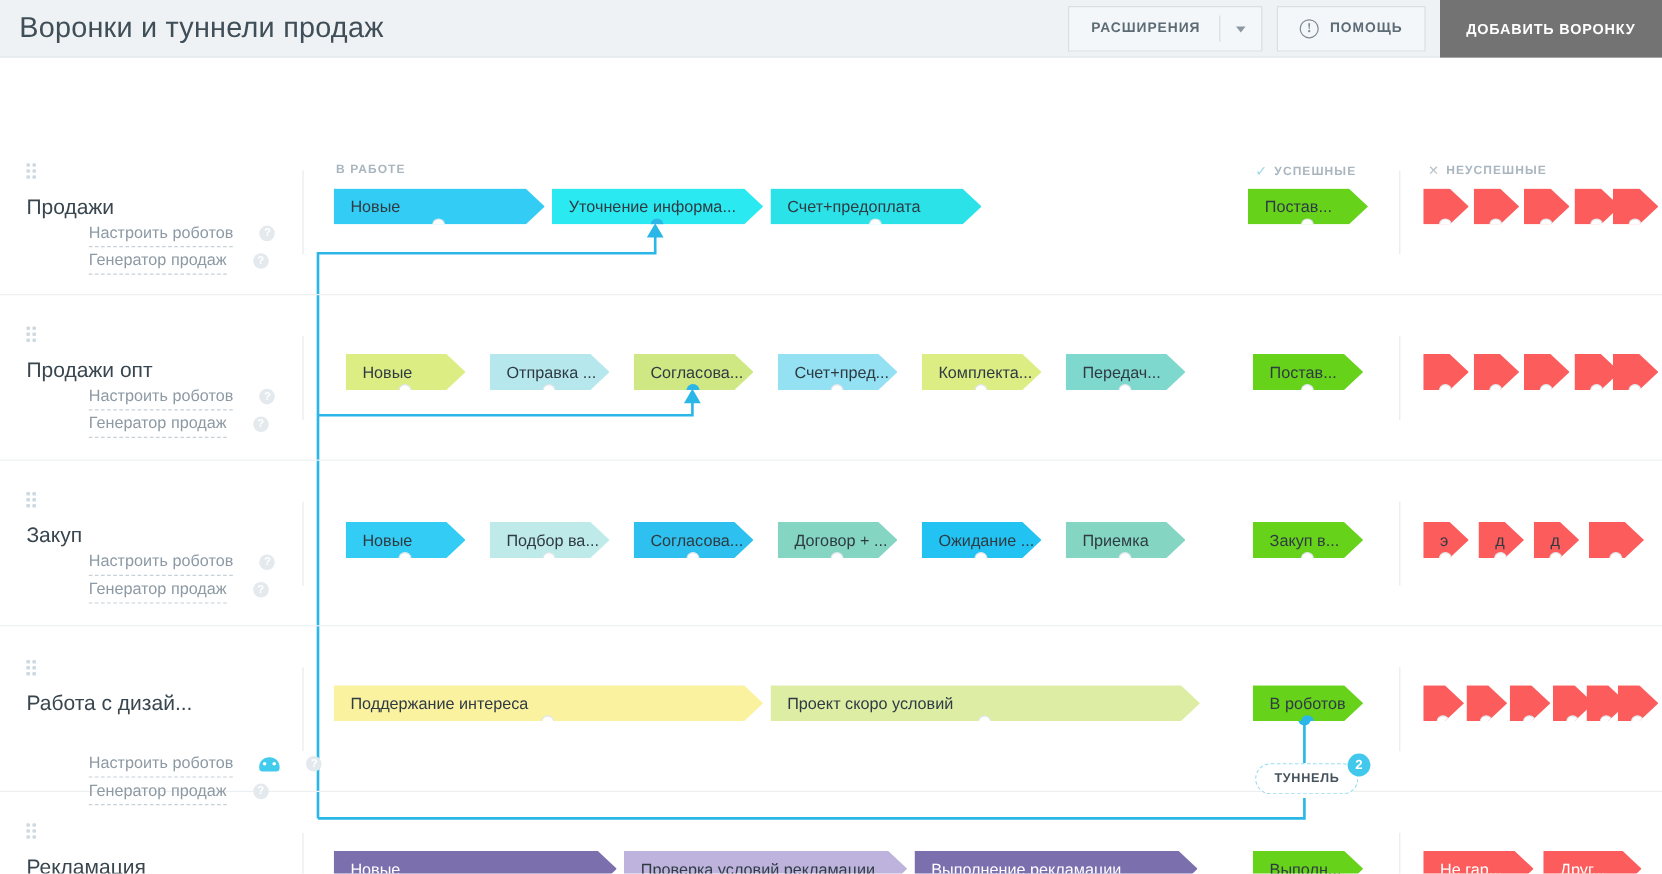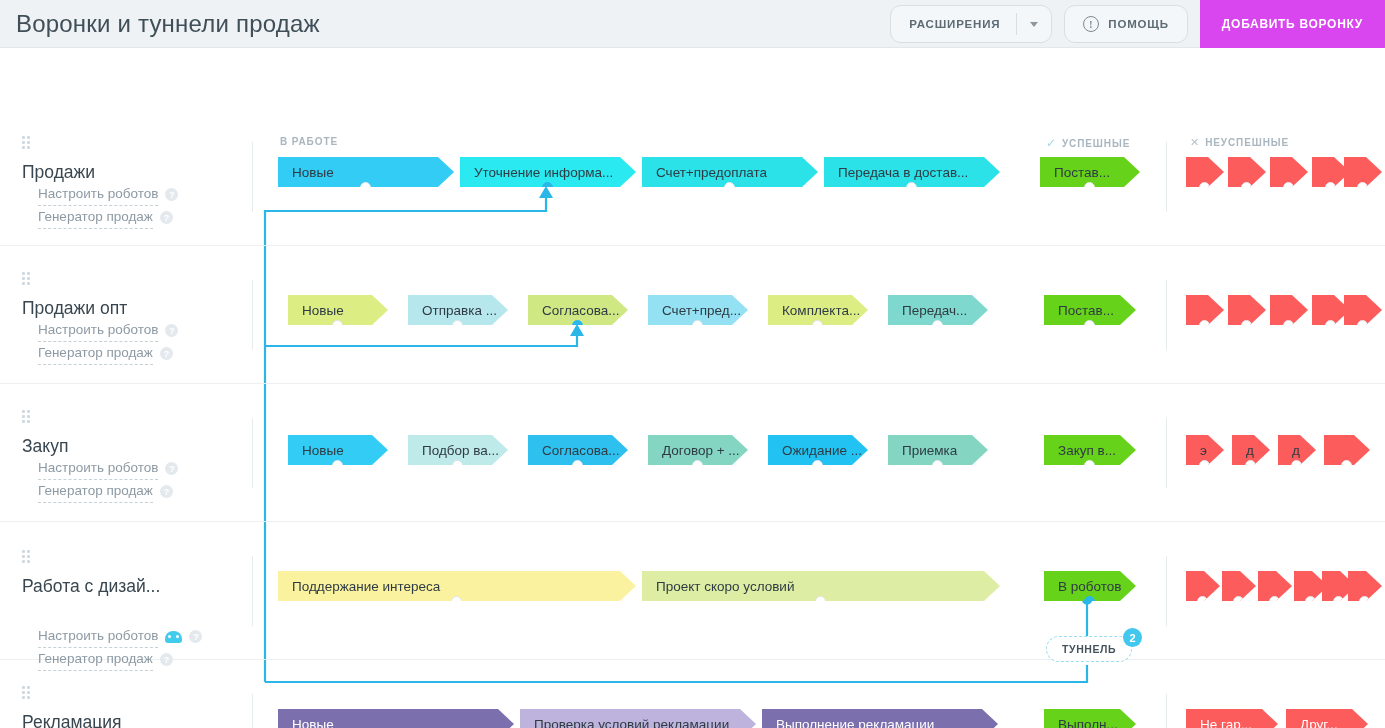--- a/index.html
+++ b/index.html
@@ -39,7 +39,7 @@
     height: 38px;
     border: 1px solid #d8dfe3;
     background: #f4f7f9;
-    border-radius: 11px;
+    border-radius: 1px;
     display: flex;
     align-items: center;
     font-size: 11.5px;

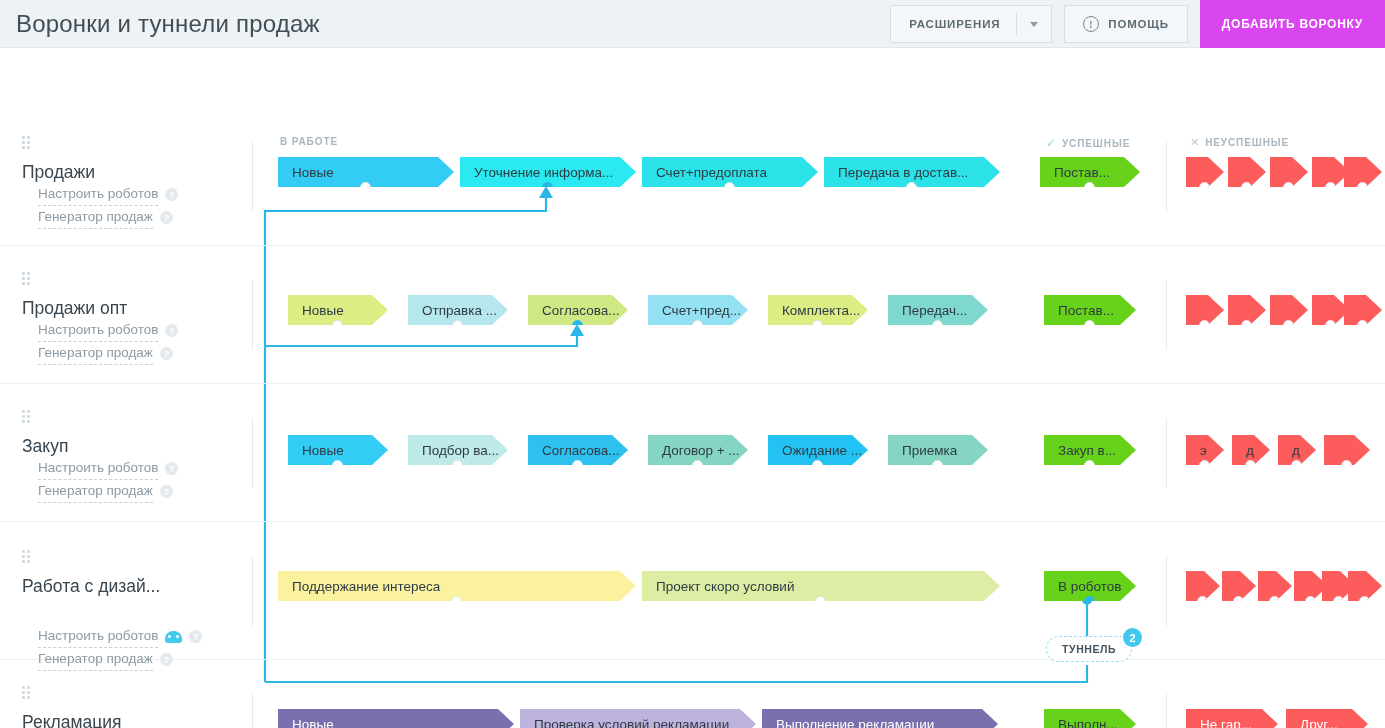--- a/index.html
+++ b/index.html
@@ -71,7 +71,7 @@
   }
   .btn-primary {
     height: 48px;
-    background: #d946ef;
+    background: #737373;
     border: none;
     color: #fff;
     border-radius: 0;

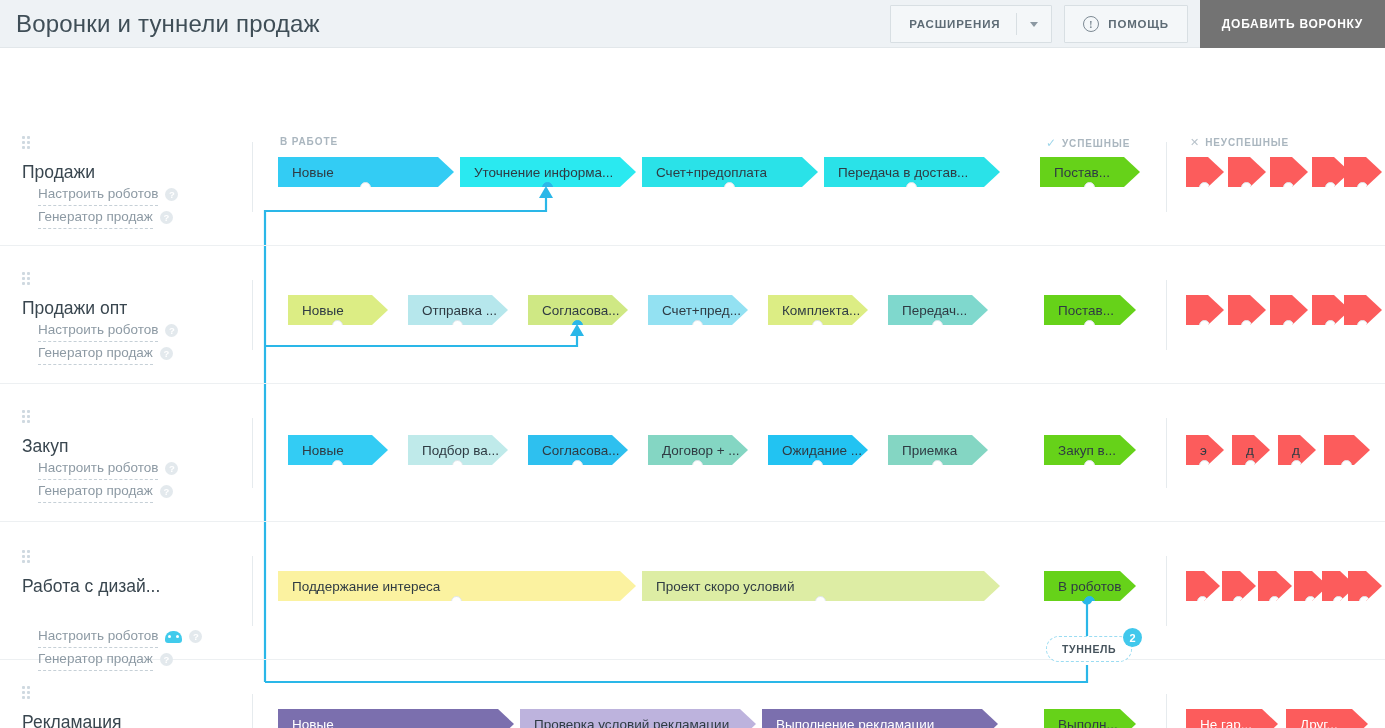--- a/index.html
+++ b/index.html
@@ -435,10 +435,6 @@
       <span>Счет+предоплата</span>
       <span class="knob"></span>
     </div>
-    <div class="stage" style="left: 824px; top: 109px; width: 176px; background: rgb(42, 226, 232); clip-path: polygon(0px 0px, 160px 0px, 176px 50%, 160px 100%, 0px 100%);">
-      <span>Передача в достав...</span>
-      <span class="knob"></span>
-    </div>
     <div class="stage" style="left: 1040px; top: 109px; width: 100px; background: rgb(102, 210, 25); clip-path: polygon(0px 0px, 84px 0px, 100px 50%, 84px 100%, 0px 100%);">
       <span>Постав...</span>
       <span class="knob"></span>

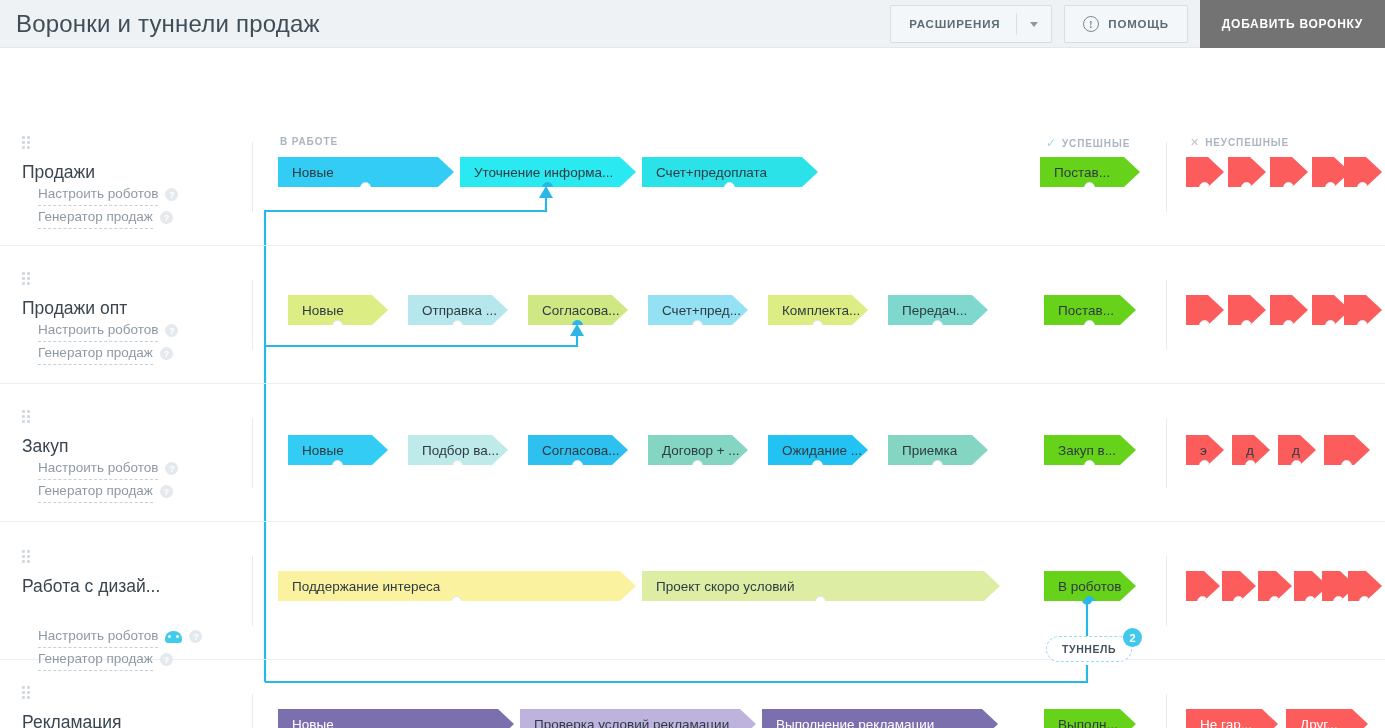--- a/index.html
+++ b/index.html
@@ -118,12 +118,13 @@
   .row-link {
     display: flex;
     align-items: center;
-    gap: 7px;
+    gap: 22px;
     font-size: 13.5px;
     color: #8d9aa4;
     line-height: 22px;
     cursor: pointer;
     width: max-content;
+    margin-left: 36px;
   }
   .row-link .txt { border-bottom: 1px dashed #c6d0d7; }
   .q-mark {

